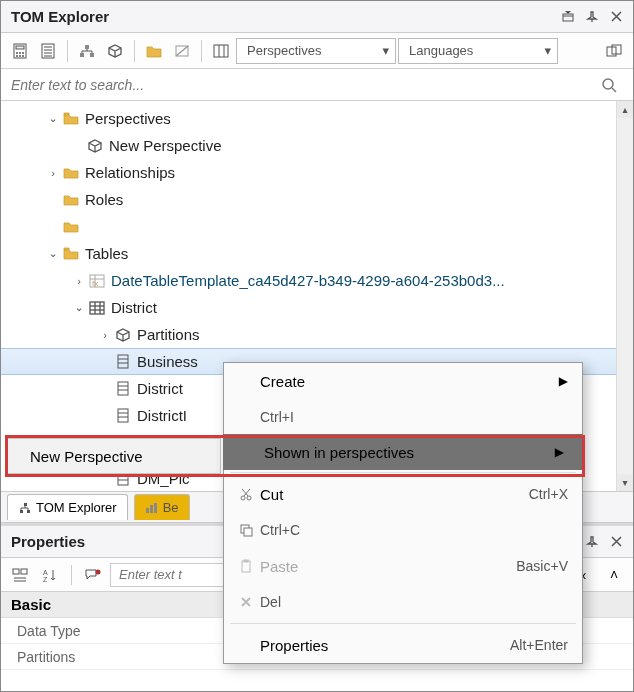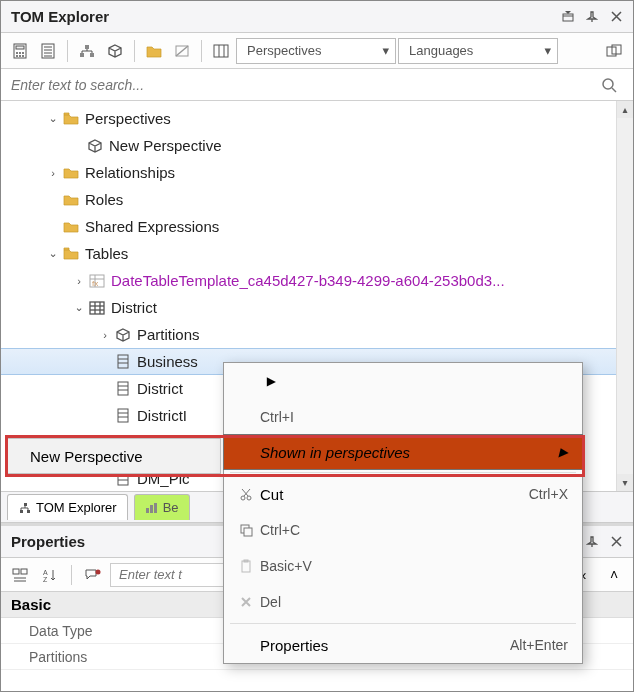--- a/index.html
+++ b/index.html
@@ -379,7 +379,6 @@
             <path class="folder-y" d="M1 3 h5 l2 2 h7 v7 h-14 z"></path>
           </svg>
         </span>
-      <span class="label">Shared Expressions</span>
     </div>
 
     <div class="tree-row">

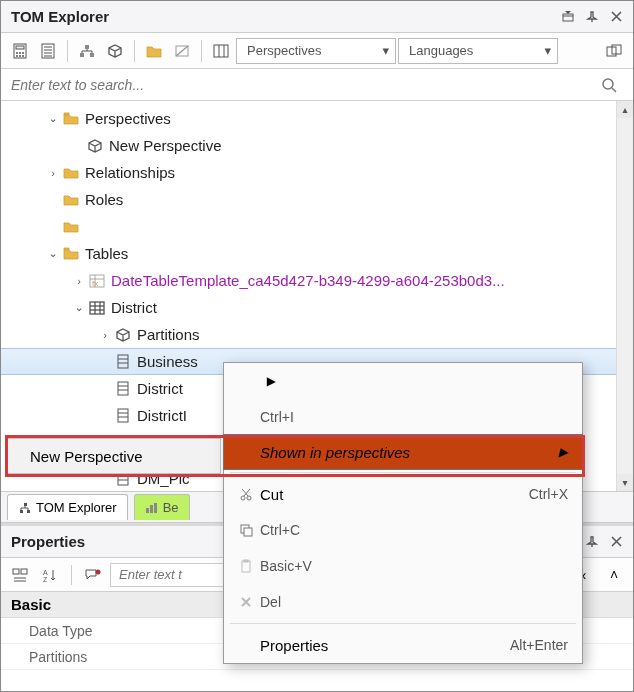--- a/index.html
+++ b/index.html
@@ -111,7 +111,7 @@
     width: 20px; display:flex; align-items:center; justify-content:center;
   }
   .tree-row .label { padding-left:4px; font-size:15px; color:#222; overflow:hidden; text-overflow:ellipsis; }
-  .tree-row.dimmed .label { color:#a21caf; }
+  .tree-row.dimmed .label { color:#0c4a6e; }
   .tree-row.selected {
     background: linear-gradient(#e6f0fb, #d8e8f9);
     border: 1px solid #a6c8ea;

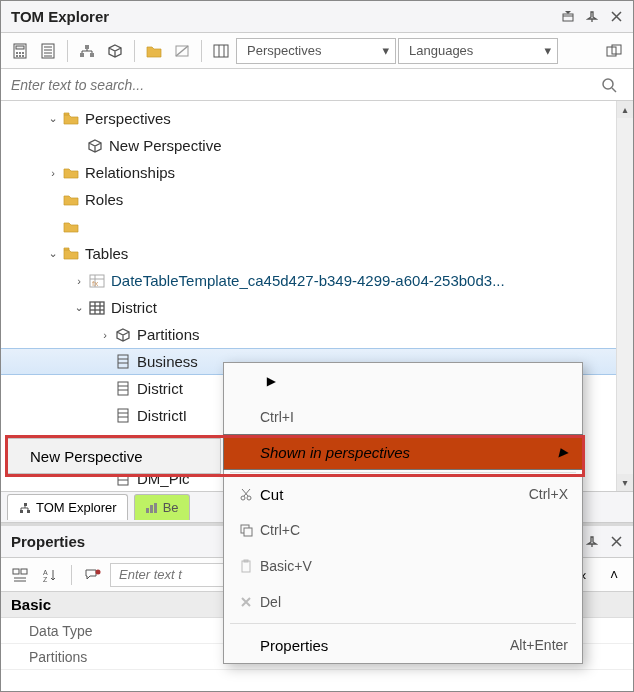--- a/index.html
+++ b/index.html
@@ -577,6 +577,7 @@
 <div class="context-menu" style="left:222px; top:361px">
   <div class="cm-row">
     <span class="cm-icon"></span>
+    <span class="cm-label">Create</span>
     <span class="cm-arrow">▶</span>
   </div>
   <div class="cm-row">

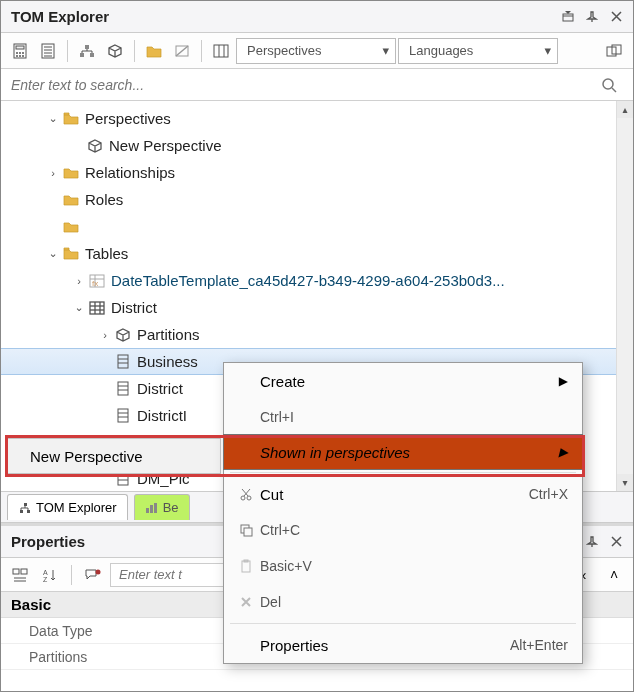--- a/index.html
+++ b/index.html
@@ -187,10 +187,9 @@
     cursor: default;
   }
   .context-menu .cm-row.highlight {
-    background: #c2410c;
-    border:1px solid #737373;
+    background: #737373;
+    border:5px solid #737373;
     margin:-1px;
-    font-style:italic;
   }
   .context-menu .cm-row.disabled { color:#aaa; cursor:default; }
   .context-menu .cm-icon { width:28px; display:flex; justify-content:center; color:#777; }

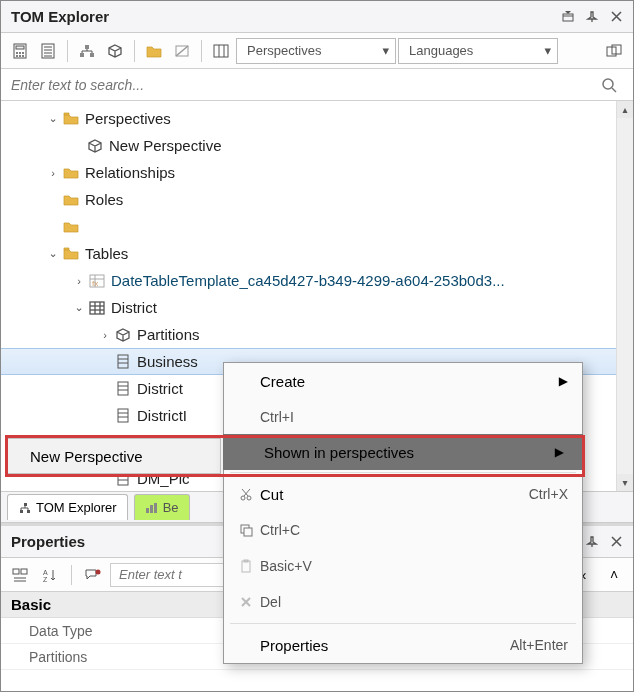--- a/index.html
+++ b/index.html
@@ -135,7 +135,7 @@
     border-radius: 3px 3px 0 0;
     cursor:pointer;
   }
-  .tabstrip .tab.inactive { background:#bef264; color:#555; }
+  .tabstrip .tab.inactive { background:#eab308; color:#555; }
 
   .props-panel { border-top: 3px solid #d9d9d9; }
   .props-toolbar {

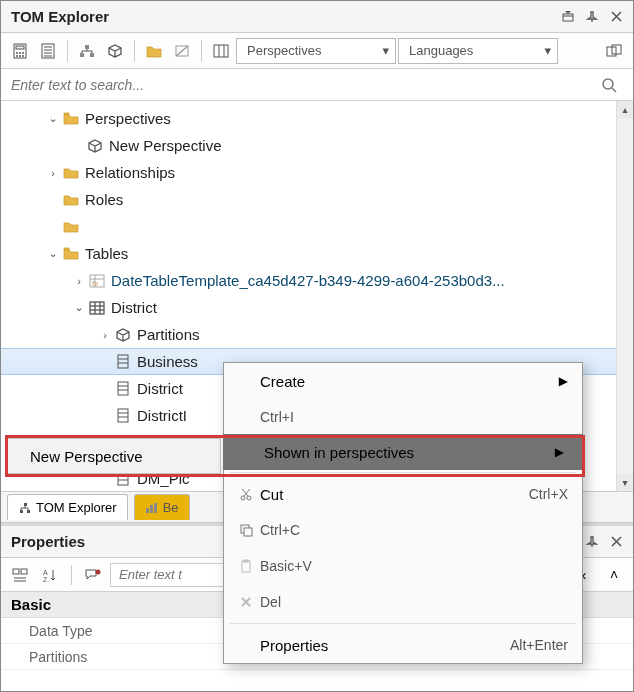--- a/index.html
+++ b/index.html
@@ -616,6 +616,7 @@
           <rect x="5" y="1" width="4" height="2" fill="#ccc" stroke="#bbb"></rect>
         </svg>
       </span>
+    <span class="cm-label">Paste</span>
     <span class="cm-shortcut">Basic+V</span>
   </div>
   <div class="cm-row disabled">

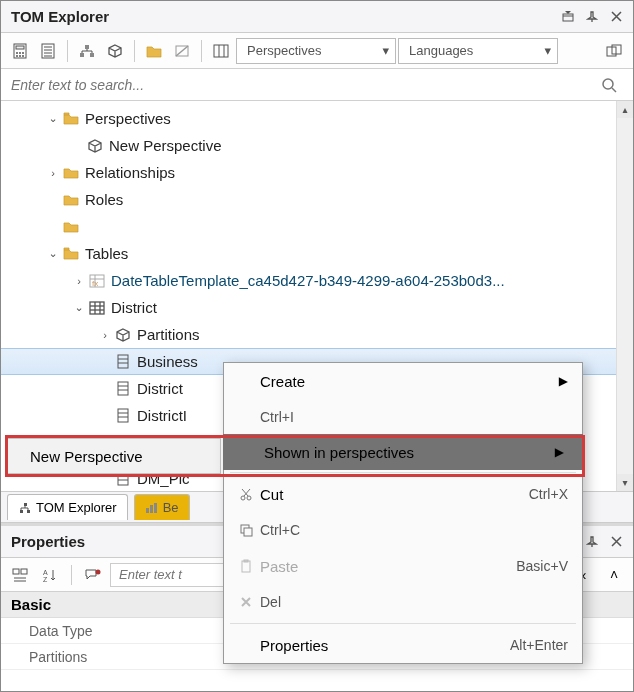--- a/index.html
+++ b/index.html
@@ -167,7 +167,7 @@
     border-bottom:1px solid #eee;
   }
   .props-grid .prop-row .pname {
-    width: 50%; padding-left: 28px; color:#666; font-size:14px;
+    width: 50%; padding-left: 16px; color:#666; font-size:14px;
   }
 
   

